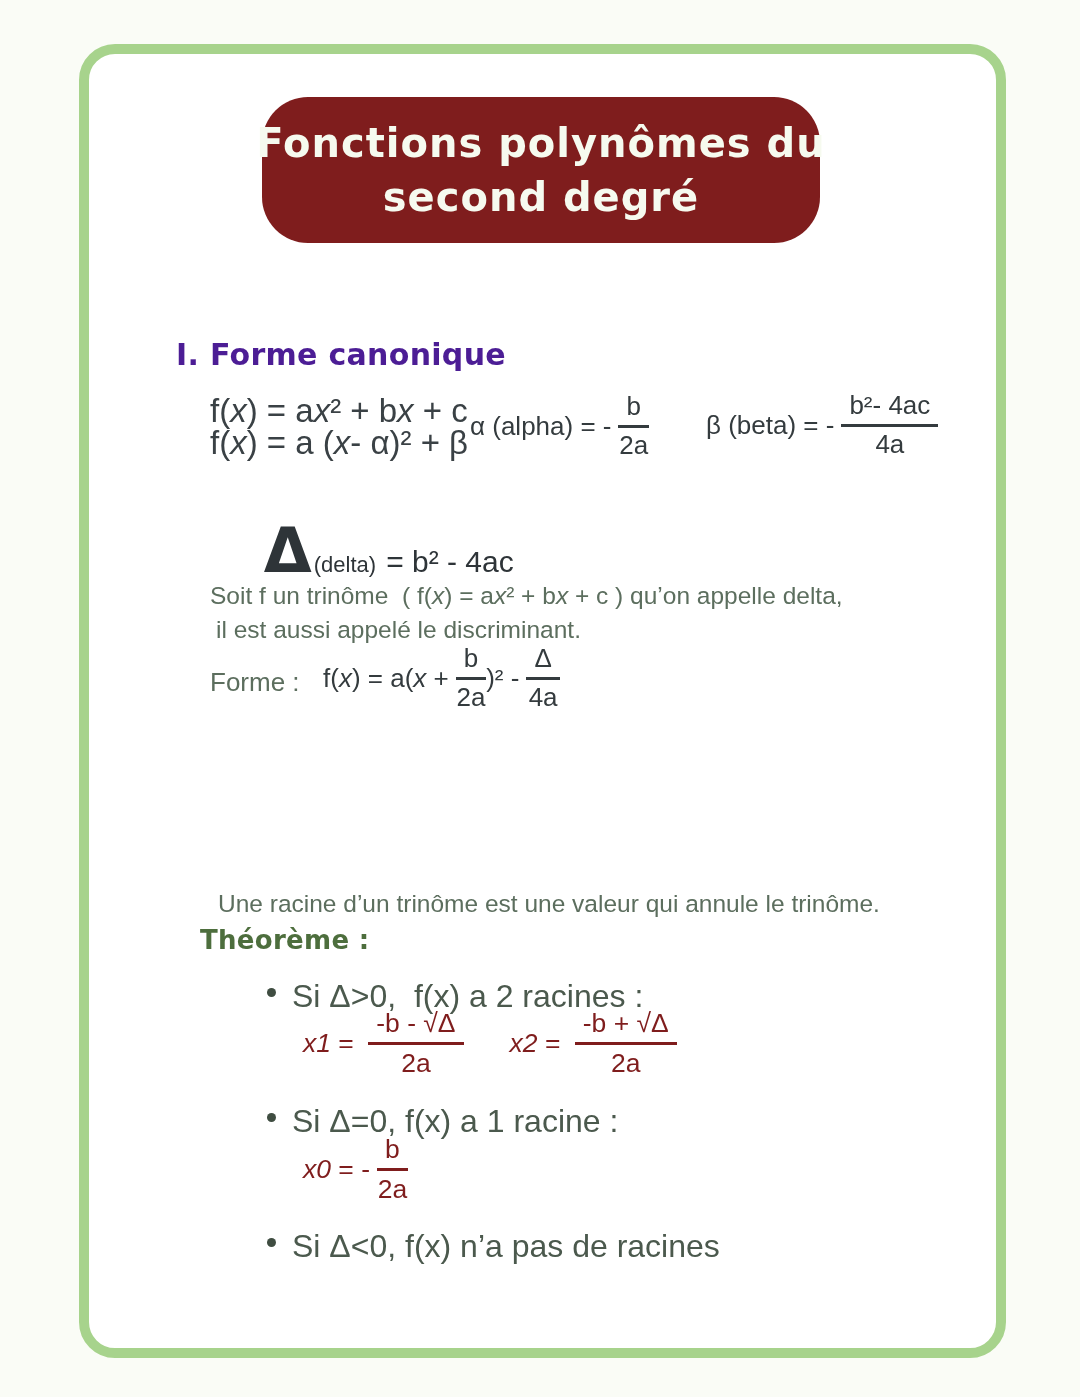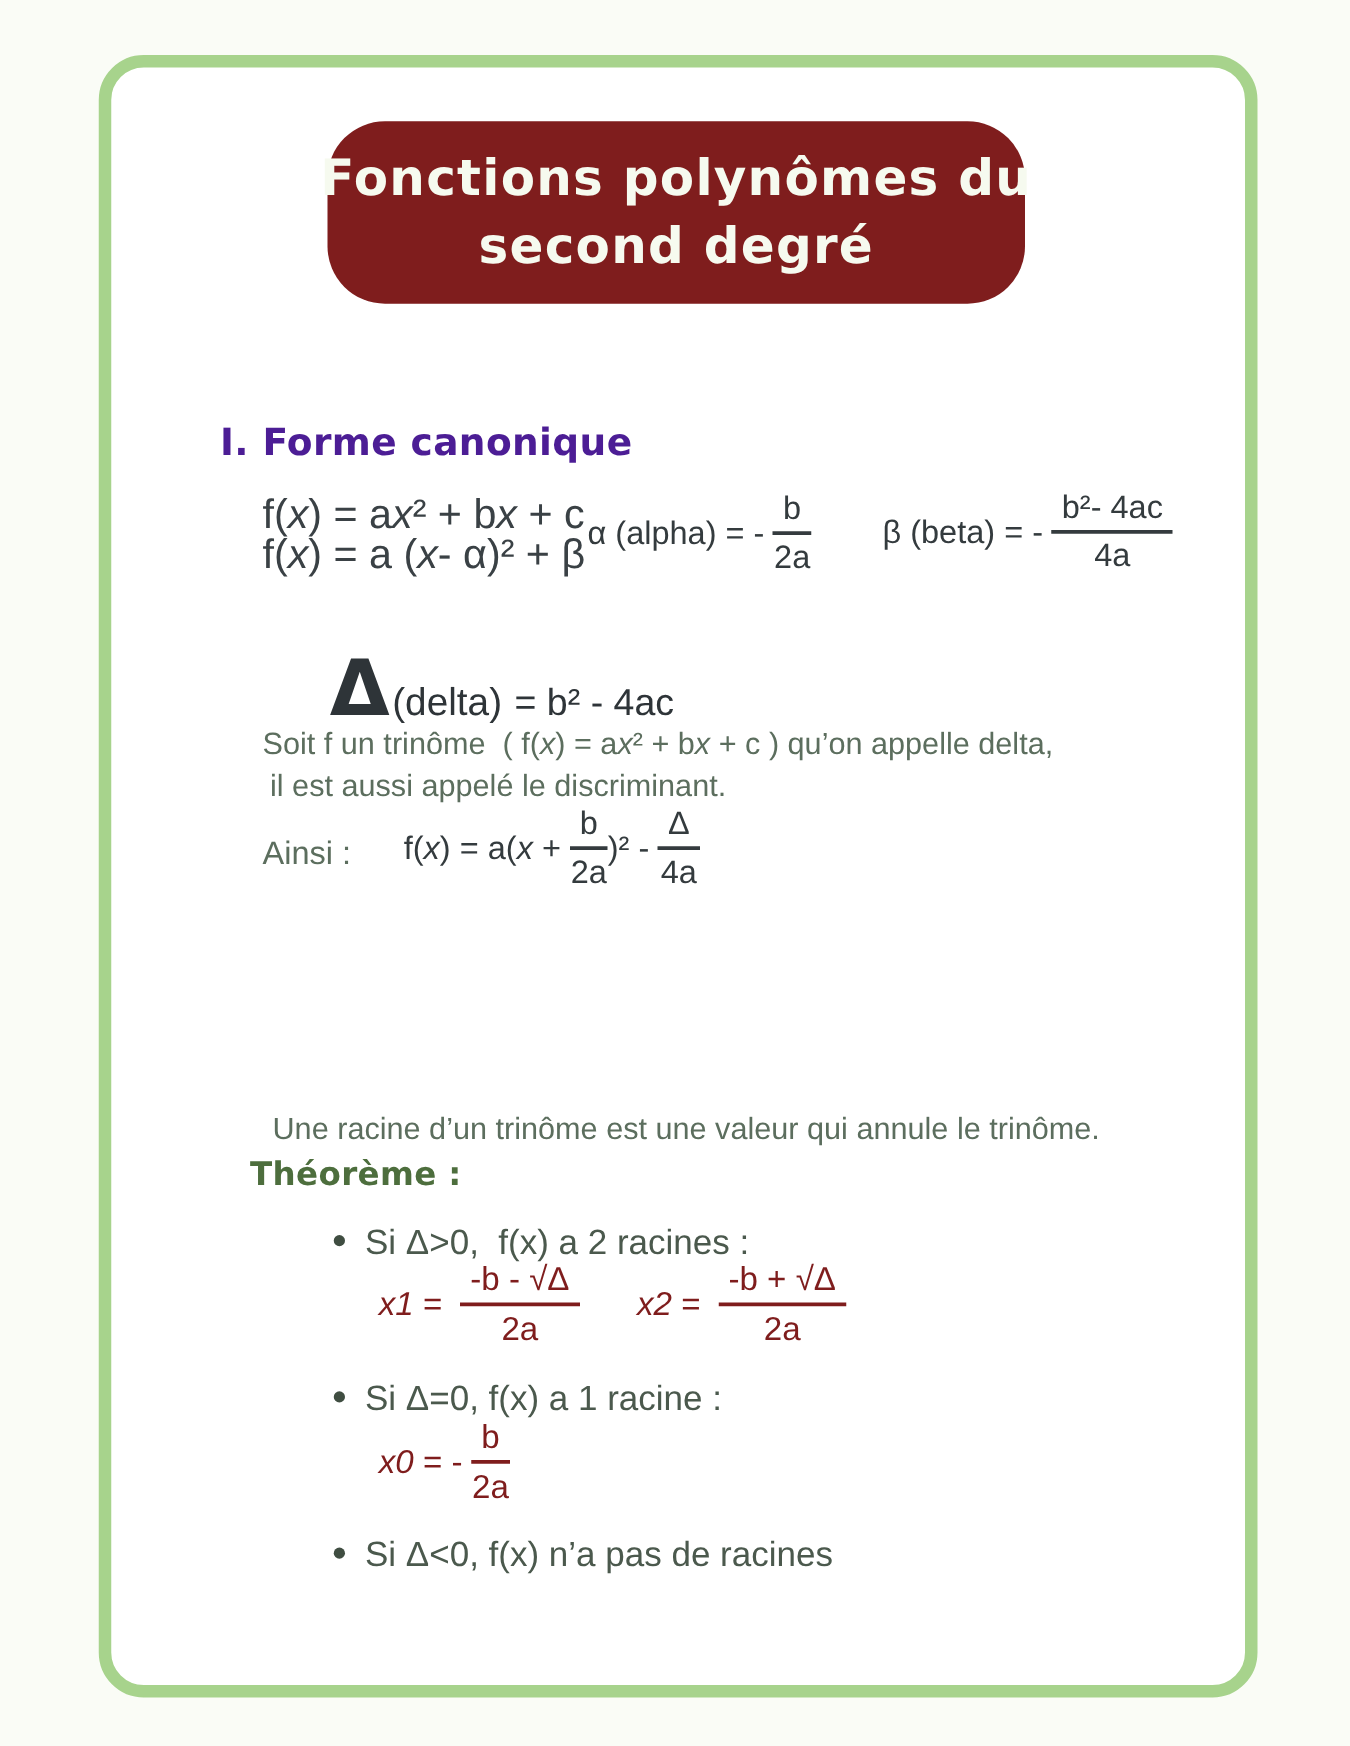--- a/index.html
+++ b/index.html
@@ -83,7 +83,7 @@
     white-space: pre;
   }
   .delta-sym  { font-size: 62px; font-weight: bold; font-family: "DejaVu Sans", sans-serif; }
-  .delta-name { font-size: 31px; margin: 0 10px 10px 2px; }
+  .delta-name { font-size: 22px; margin: 0 10px 10px 2px; }
   .delta-val  { font-size: 30px; }
   .note {
     position: absolute;

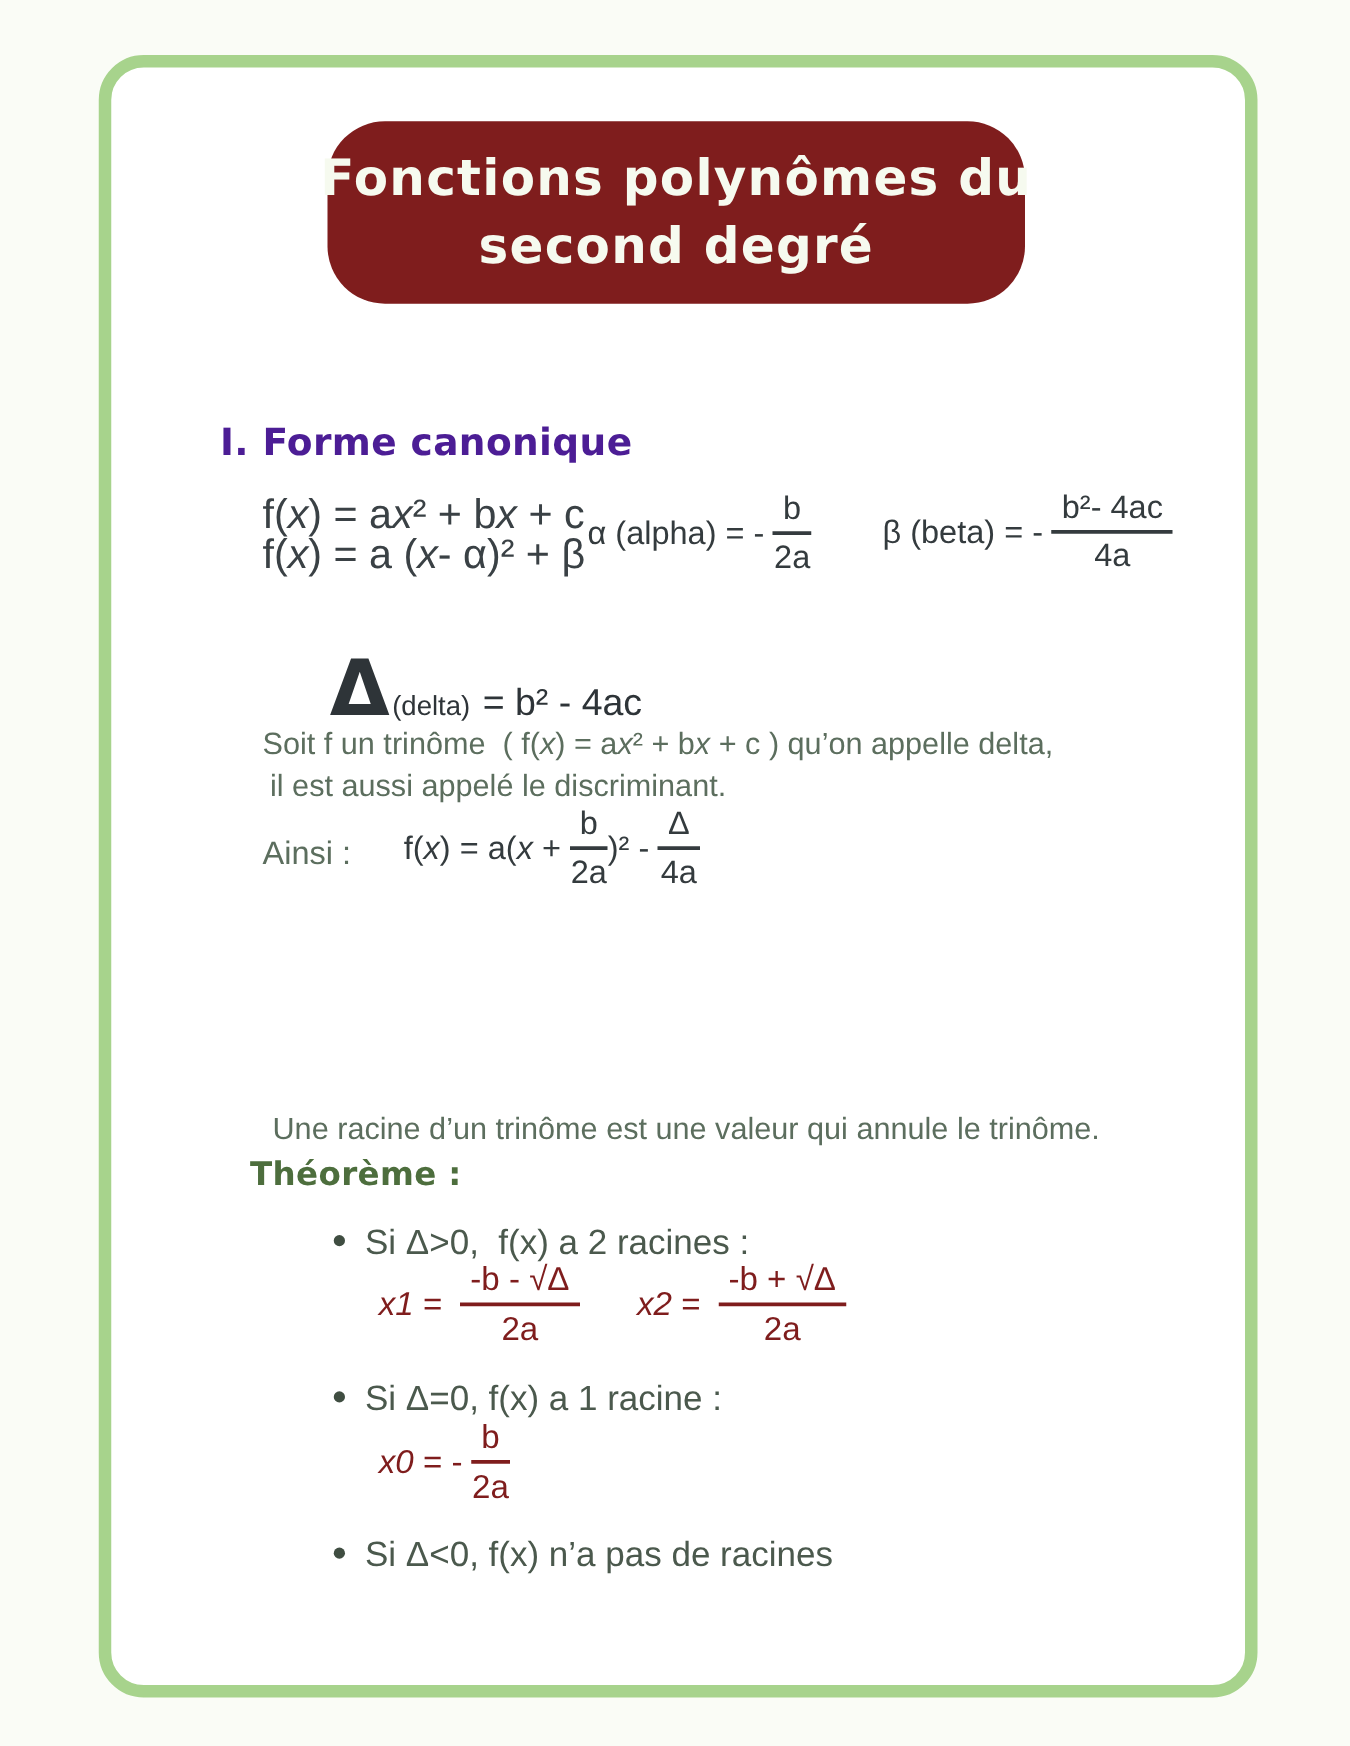--- a/index.html
+++ b/index.html
@@ -180,7 +180,7 @@
   <div id="note1" class="note">Soit f un trinôme  ( f(<i>x</i>) = a<i>x</i>² + b<i>x</i> + c ) qu’on appelle delta,</div>
   <div id="note2" class="note">il est aussi appelé le discriminant.</div>
 
-  <div id="ainsi-label" class="note">Ainsi :</div>
+  <div id="ainsi-label" class="note">Forme :</div>
   <div id="ainsi" class="fgroup">
     <span class="flabel">f(<i>x</i>) = a(<i>x</i> +</span>
     <span class="frac">

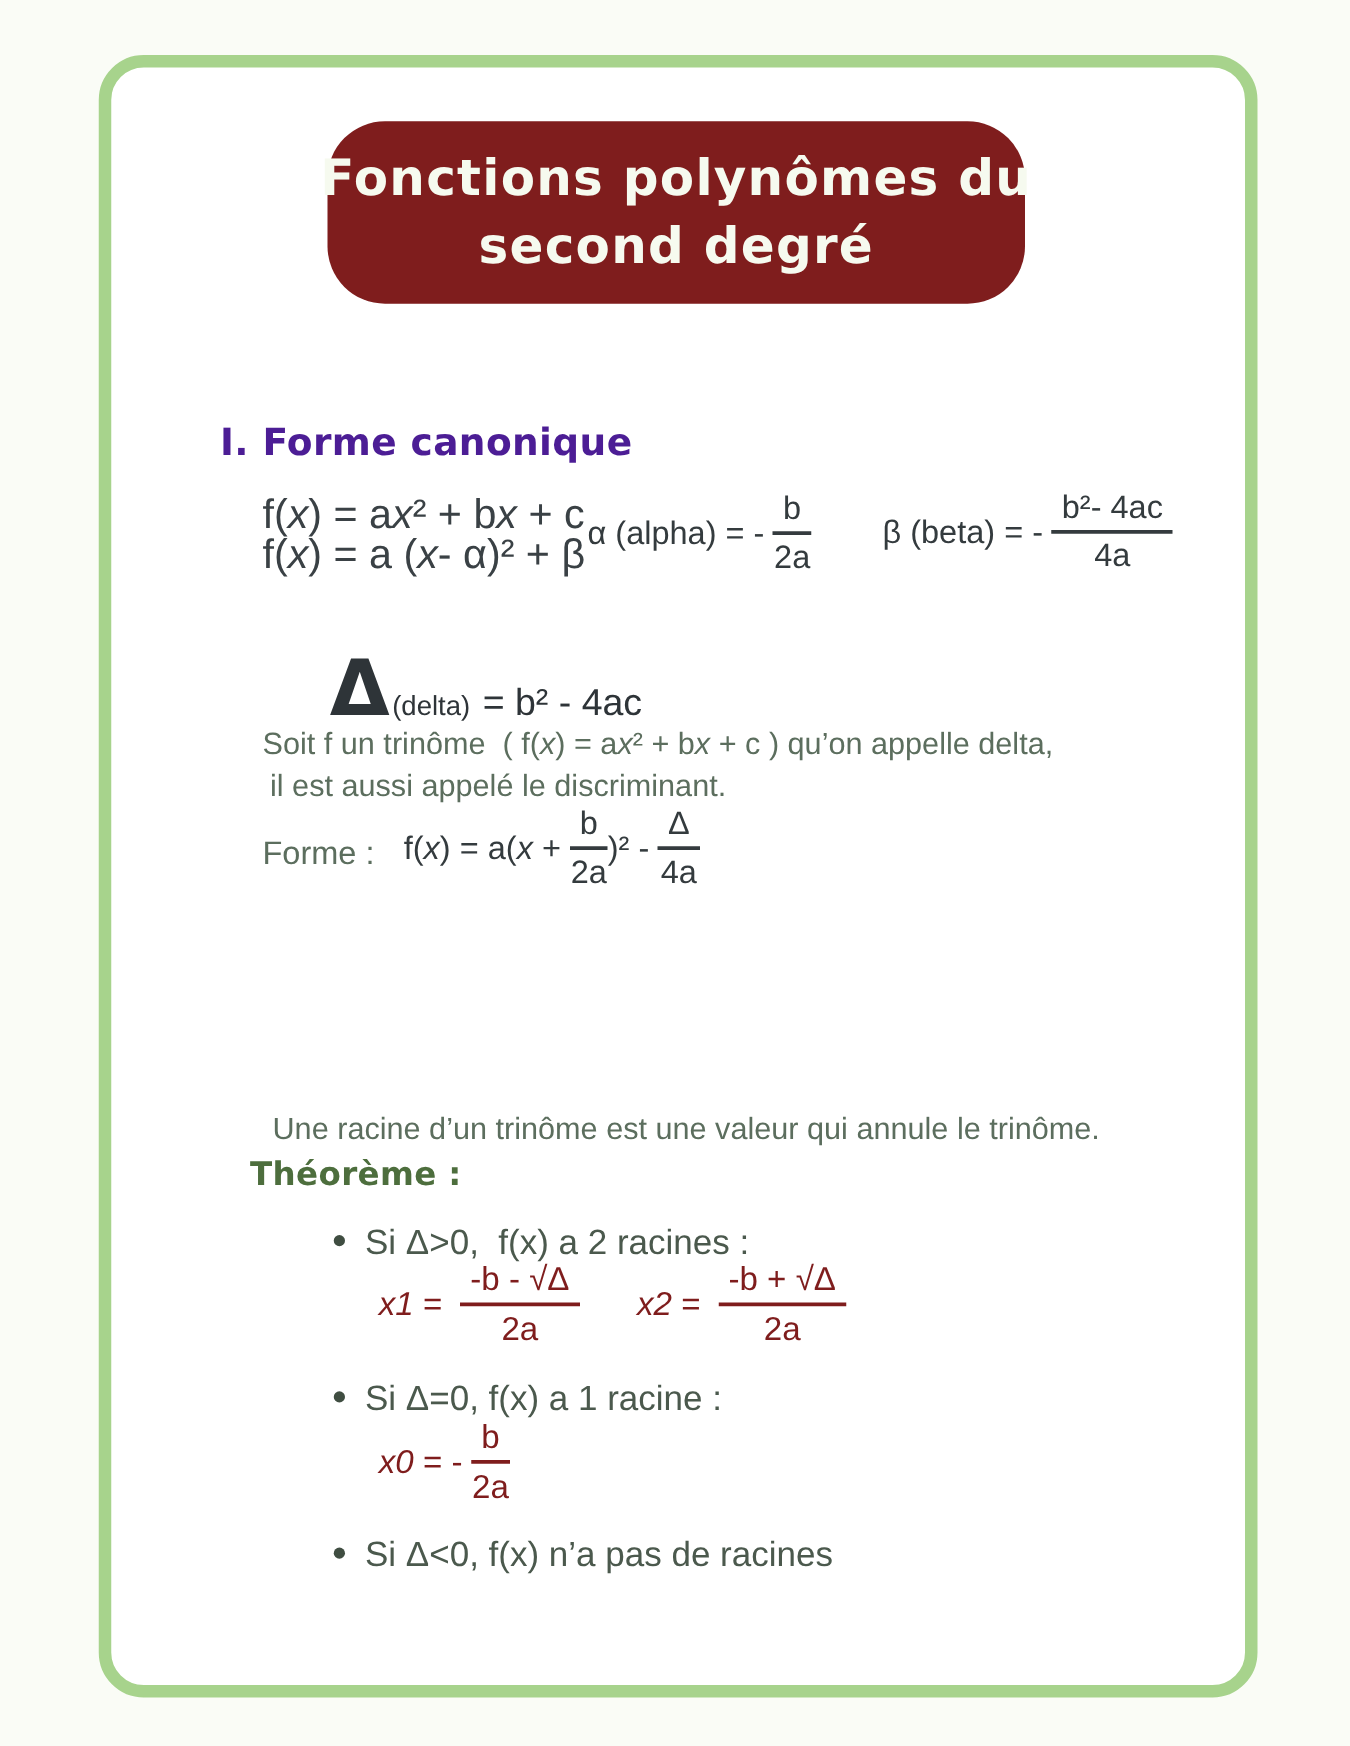--- a/index.html
+++ b/index.html
@@ -111,7 +111,7 @@
   .bullet {
     position: absolute;
     display: flex; align-items: flex-start;
-    font-size: 28px;
+    font-size: 32px;
     color: #4b594d;
   }
   #b1 { left: 267px; top: 976px; }

